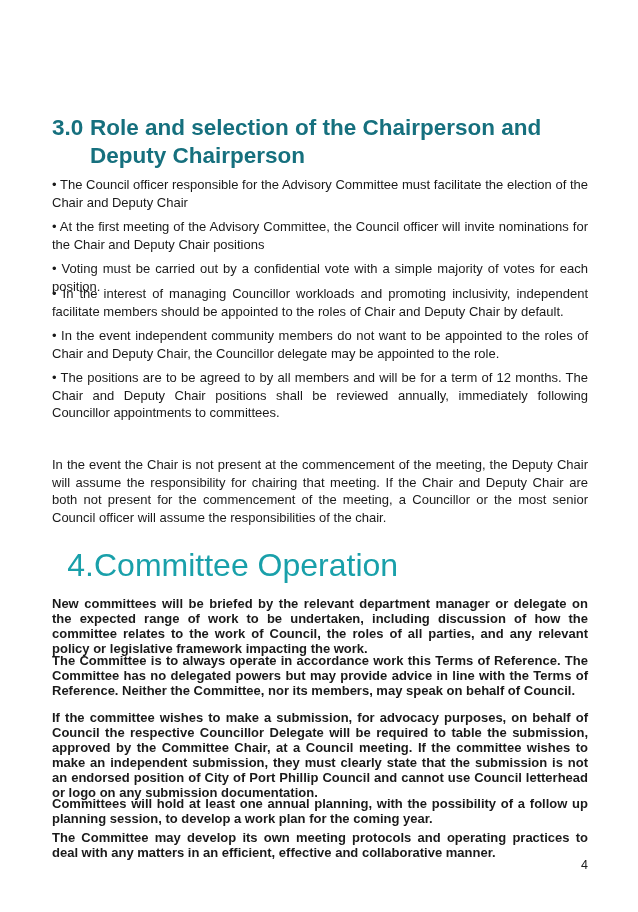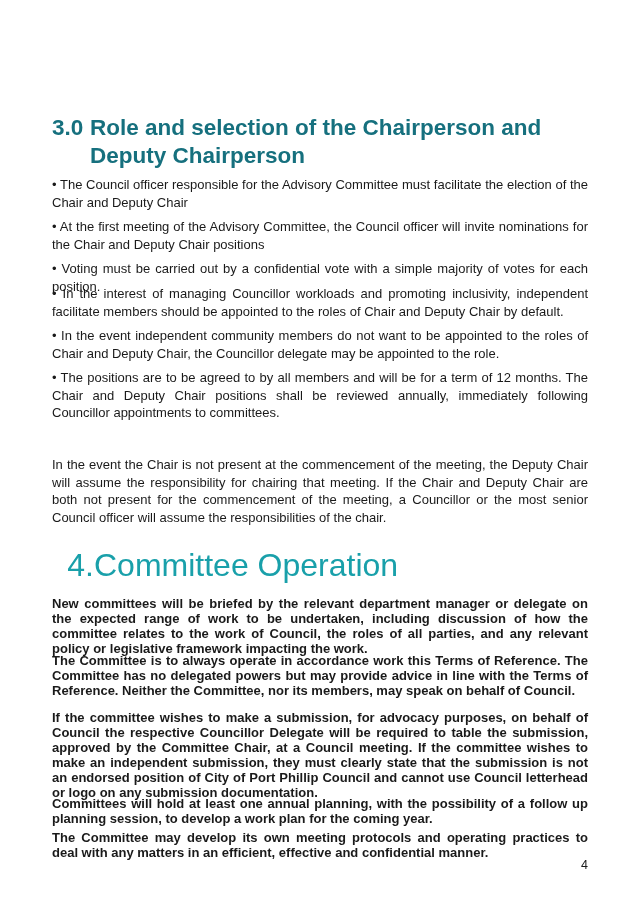--- a/index.html
+++ b/index.html
@@ -44,7 +44,7 @@
   <div class="p tight" style="top:653px">The Committee is to always operate in accordance work this Terms of Reference. The Committee has no delegated powers but may provide advice in line with the Terms of Reference. Neither the Committee, nor its members, may speak on behalf of Council.</div>
   <div class="p tight" style="top:710px">If the committee wishes to make a submission, for advocacy purposes, on behalf of Council the respective Councillor Delegate will be required to table the submission, approved by the Committee Chair, at a Council meeting. If the committee wishes to make an independent submission, they must clearly state that the submission is not an endorsed position of City of Port Phillip Council and cannot use Council letterhead or logo on any submission documentation.</div>
   <div class="p tight" style="top:796px">Committees will hold at least one annual planning, with the possibility of a follow up planning session, to develop a work plan for the coming year.</div>
-  <div class="p tight" style="top:830px">The Committee may develop its own meeting protocols and operating practices to deal with any matters in an efficient, effective and confidential manner.</div>
+  <div class="p tight" style="top:830px">The Committee may develop its own meeting protocols and operating practices to deal with any matters in an efficient, effective and collaborative manner.</div>
 </div>
 
 <div class="pagenum">4</div>

